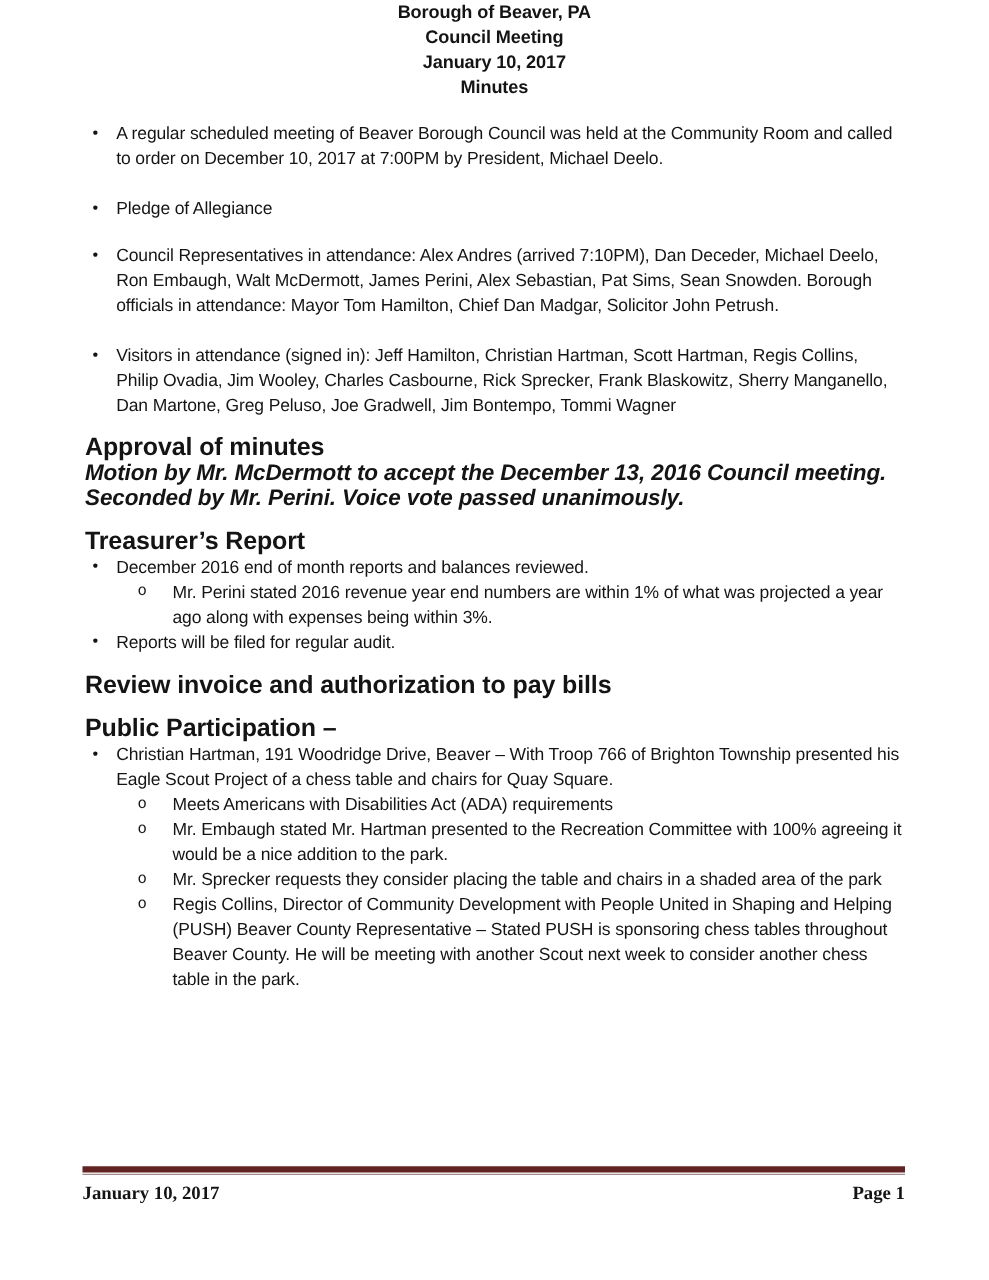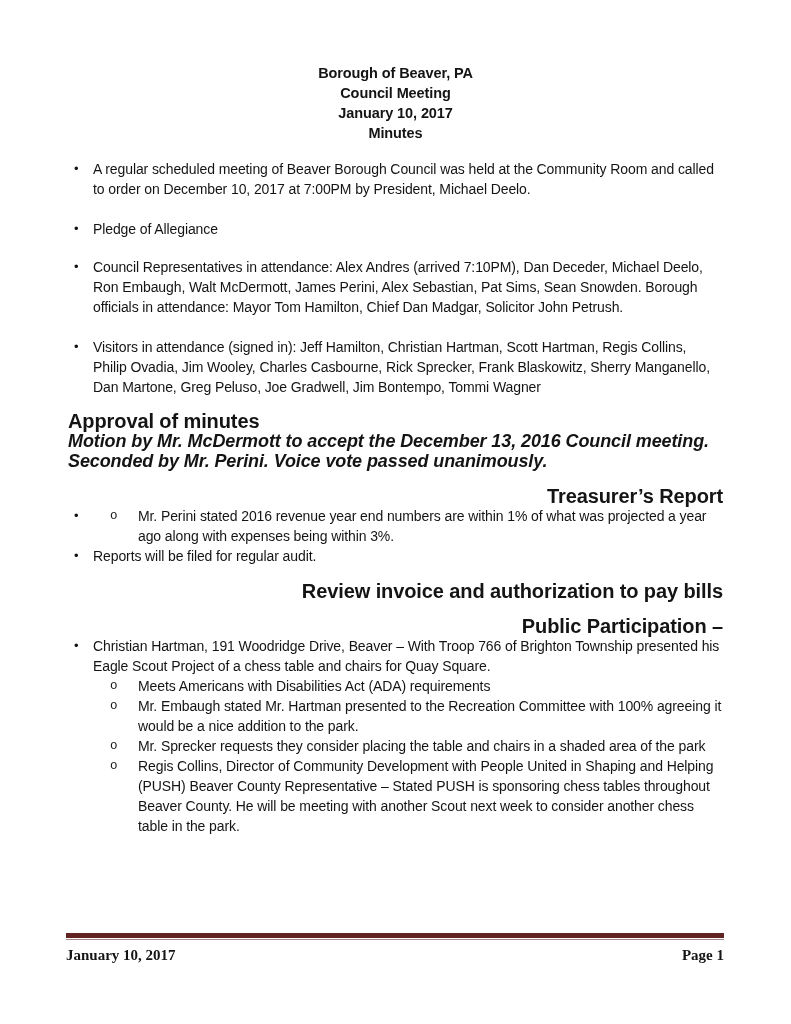--- a/index.html
+++ b/index.html
@@ -14,7 +14,6 @@
     position: relative;
   }
   .title-block {
-    padding-top: 63px;
     text-align: center;
     font-weight: 700;
     font-size: 14.5px;

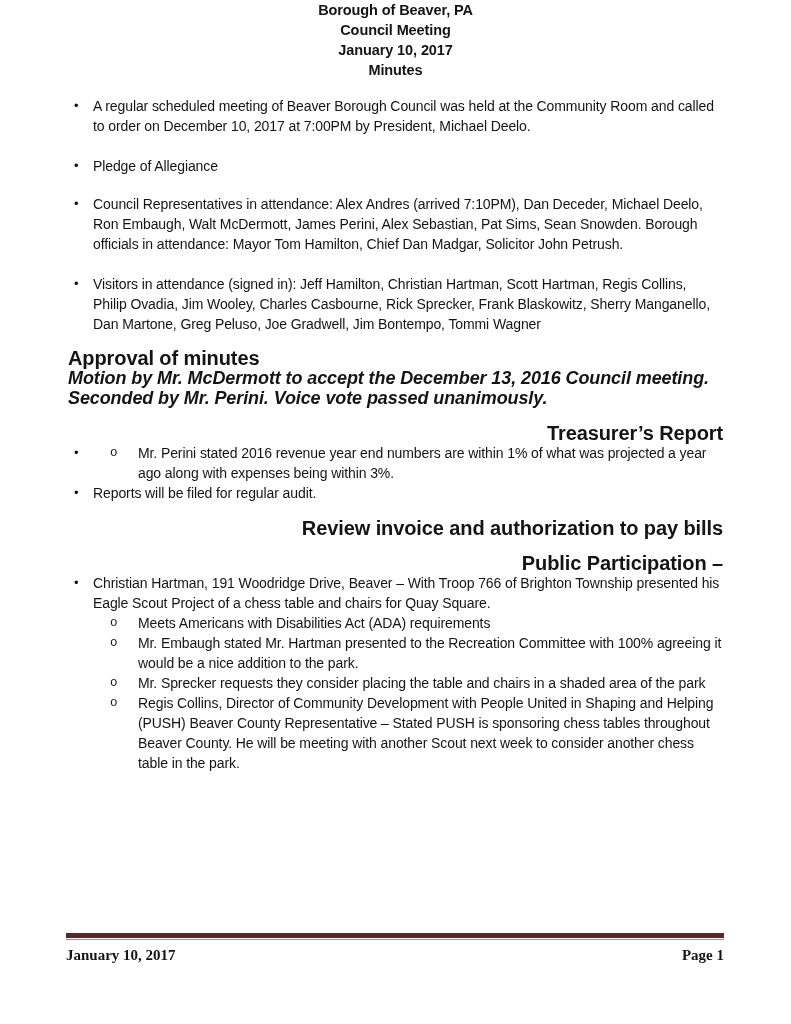--- a/index.html
+++ b/index.html
@@ -33,7 +33,7 @@
   .heading { font-weight: 700; font-size: 20px; }
   .motion { font-weight: 700; font-style: italic; font-size: 18px; }
   .mt14 { margin-top: 14px; }
-  .mt15 { margin-top: 15px; text-align: right; }
+  .mt15 { margin-top: 15px; }
   .mt18 { margin-top: 18px; }
   .mt20 { margin-top: 20px; }
   .footer {

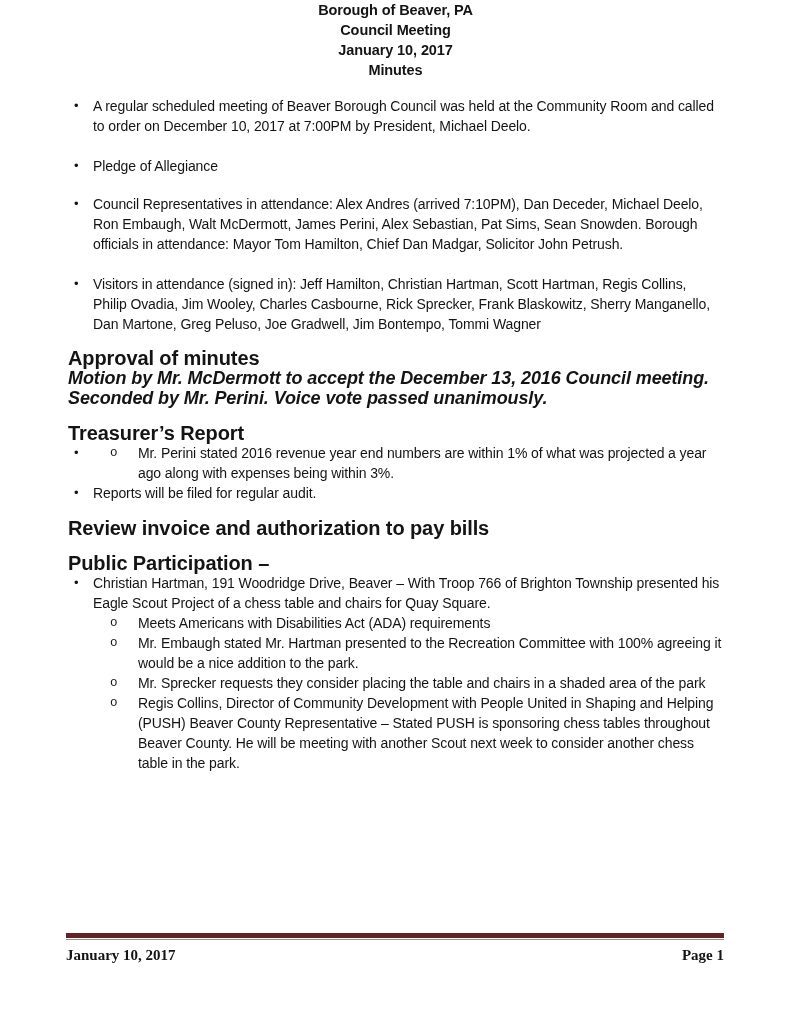--- a/index.html
+++ b/index.html
@@ -92,6 +92,7 @@
     <div class="heading mt15">Treasurer’s Report</div>
     <div class="b1">
       <span class="marker">•</span>
+      <span>December 2016 end of month reports and balances reviewed.</span>
     </div>
     <div class="b2">
       <span class="marker">o</span>

